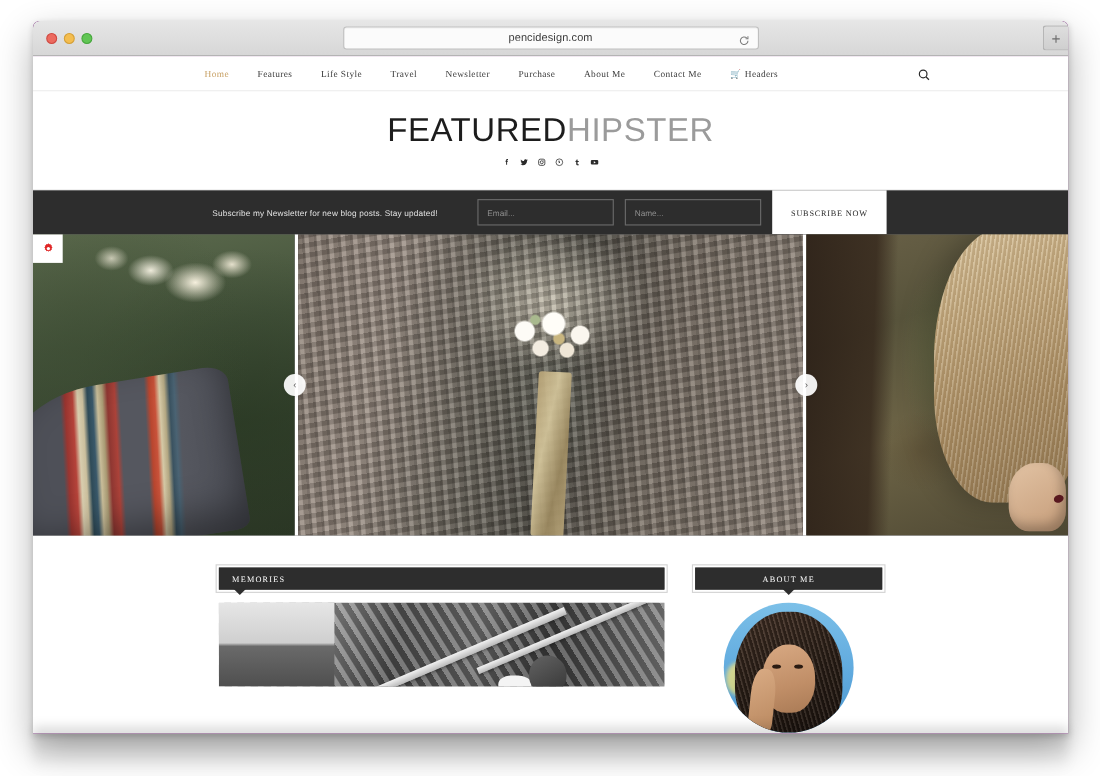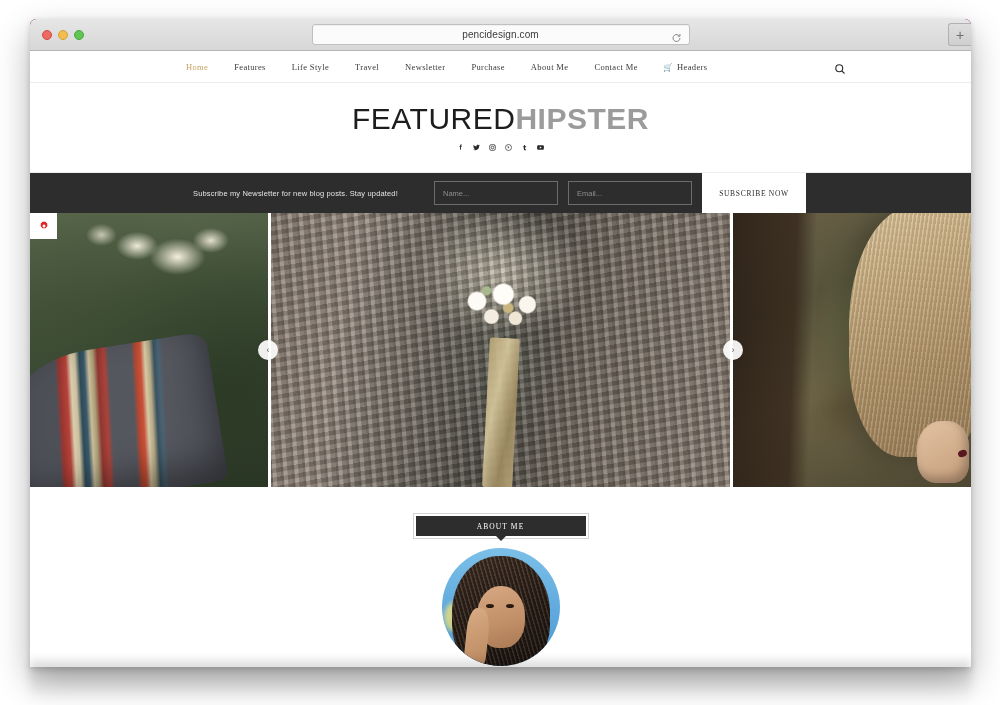--- a/index.html
+++ b/index.html
@@ -140,7 +140,7 @@
     font-weight: 300;
   }
   .logo-bold   { color: #1d1d1d; font-weight: 400; }
-  .logo-light  { color: #9b9b9b; font-weight: 700; }
+  .logo-light  { color: #9b9b9b; font-weight: 400; }
   .social-row {
     margin-top: 9px;
     display: flex;

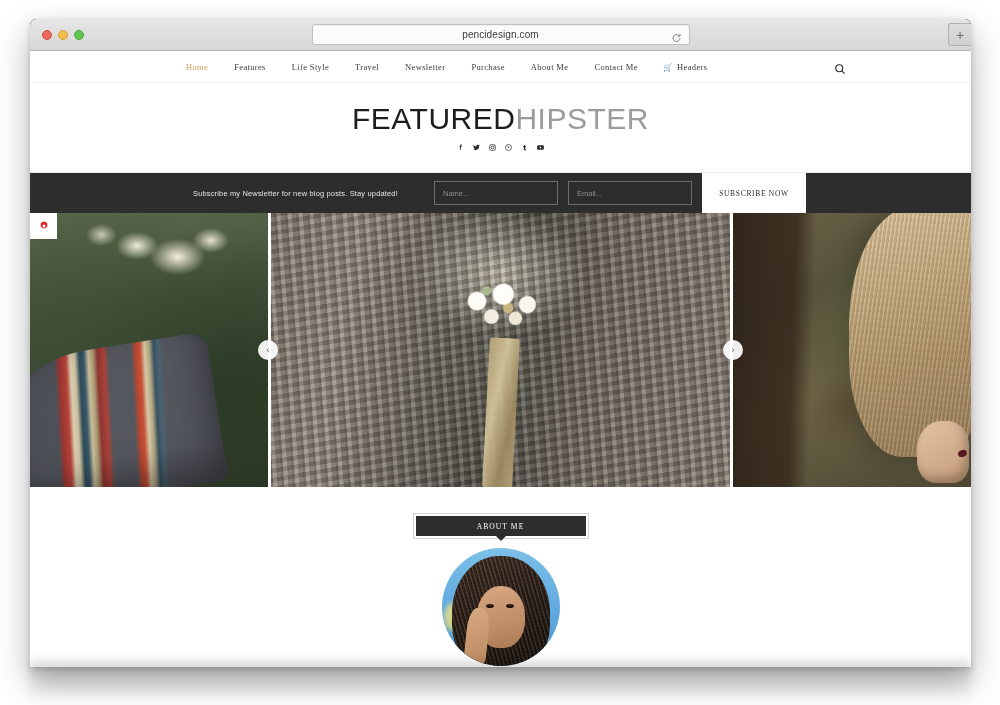--- a/index.html
+++ b/index.html
@@ -650,8 +650,8 @@
     <div class="newsletter-bar">
       <span class="newsletter-text">Subscribe my Newsletter for new blog posts. Stay updated!</span>
       <div class="newsletter-fields">
+        <input class="nl-input" type="text" placeholder="Email..." style="">
         <input class="nl-input" type="text" placeholder="Name..." style="">
-        <input class="nl-input" type="text" placeholder="Email..." style="">
         <button class="nl-submit">SUBSCRIBE NOW</button>
       </div>
     </div>

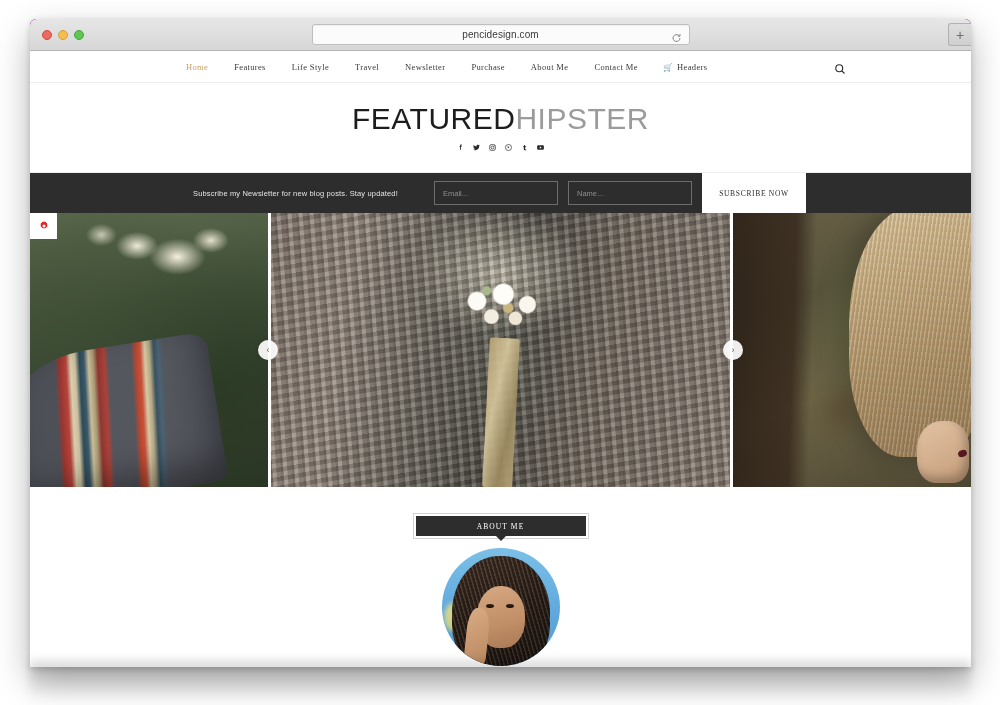--- a/index.html
+++ b/index.html
@@ -690,6 +690,19 @@
 
     <div class="content-area">
 
+      <div class="col-left">
+        <div class="section-head left-align">
+          <span class="section-title">MEMORIES</span>
+          <span class="head-pointer at-left"></span>
+        </div>
+        <div class="memories-photo">
+          <div class="mem-wall"></div>
+          <div class="mem-rail-b"></div>
+          <div class="mem-rail-a"></div>
+          <div class="mem-shirt"></div>
+          <div class="mem-head"></div>
+        </div>
+      </div>
 
       <div class="col-right">
         <div class="section-head center-align">

